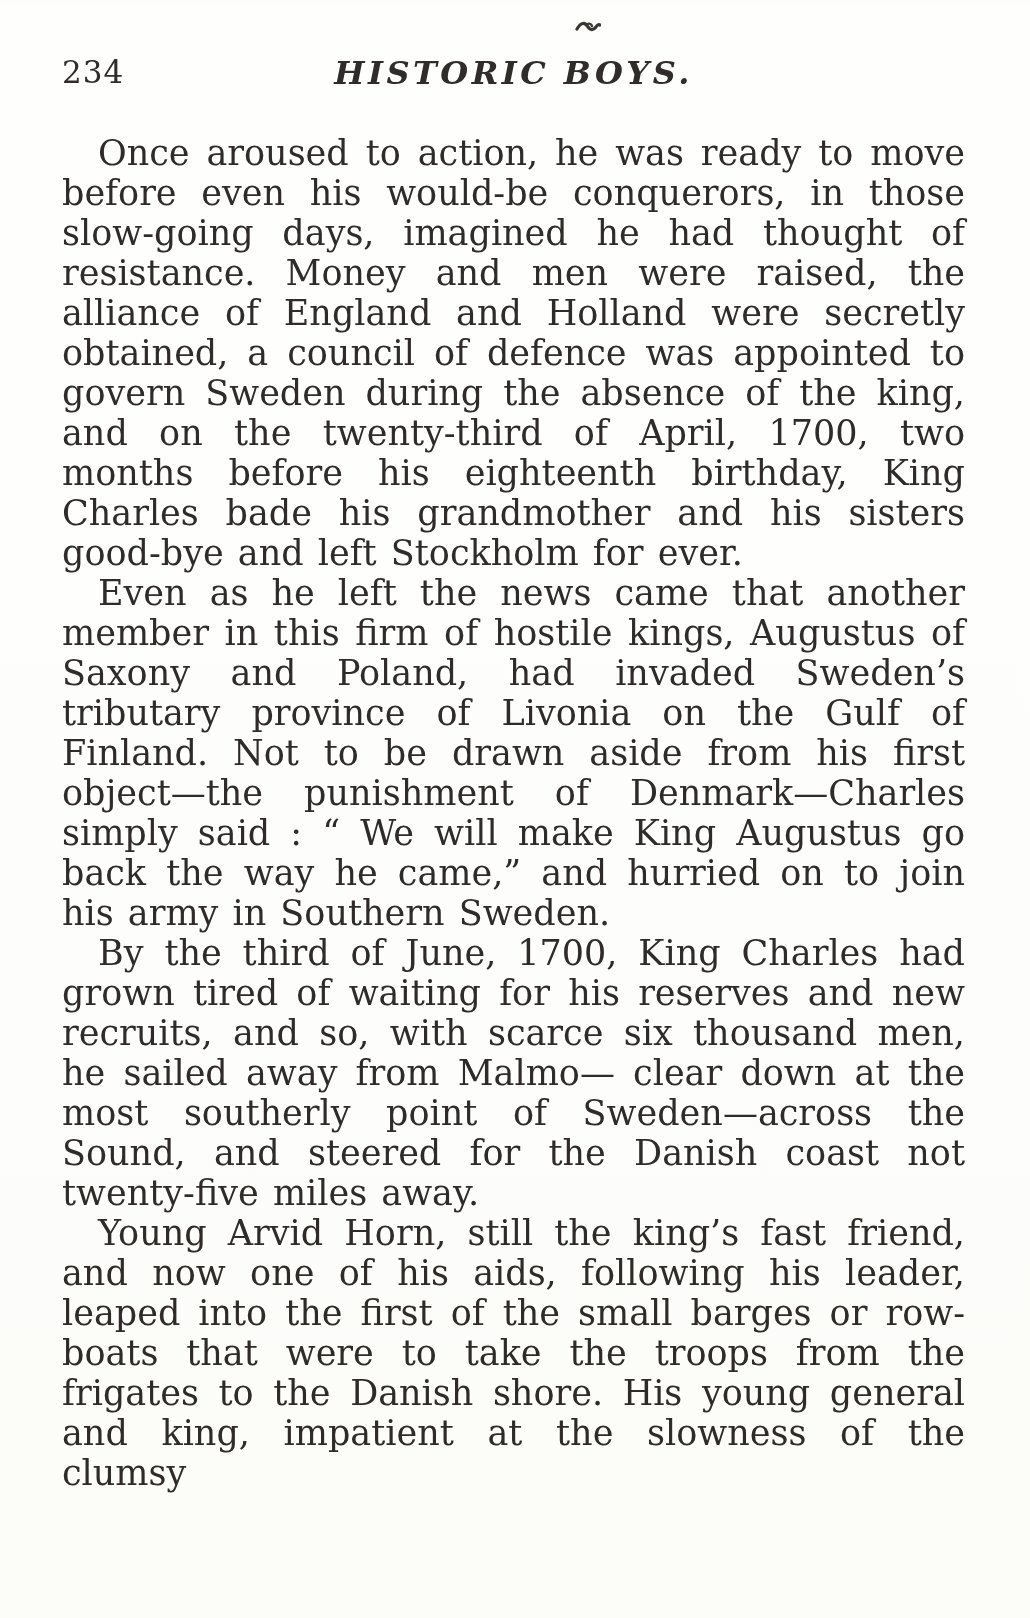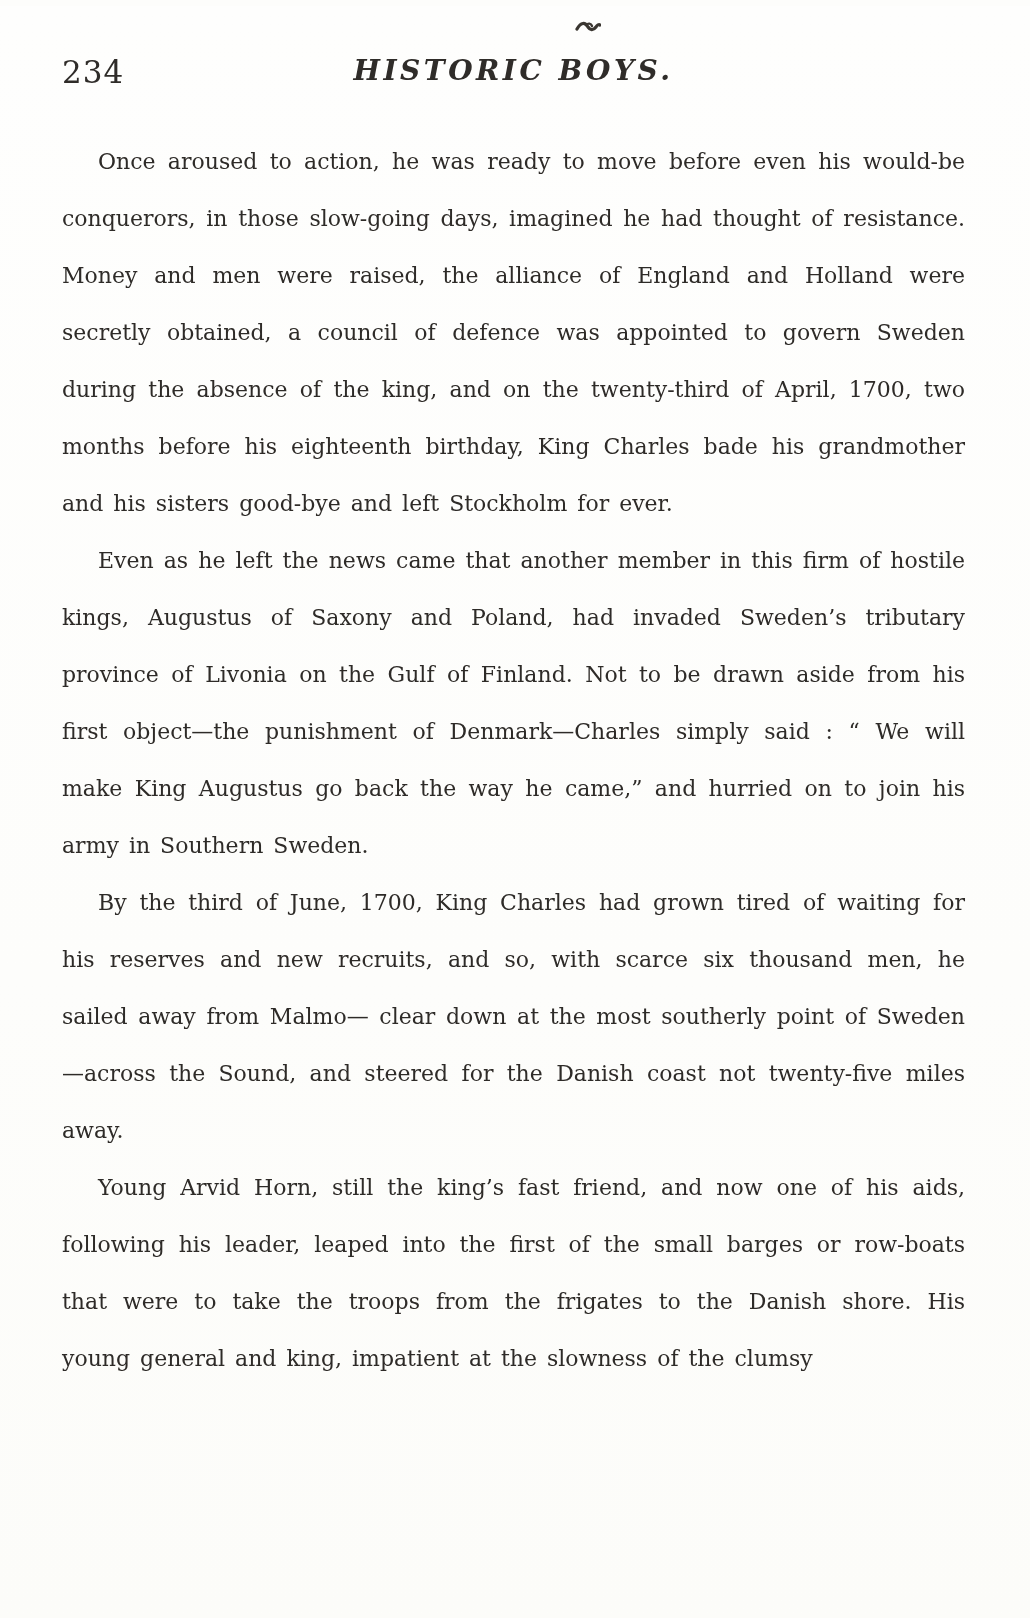--- a/index.html
+++ b/index.html
@@ -49,7 +49,7 @@
     text-align: center;
     font-style: italic;
     font-weight: bold;
-    font-size: 28px;
+    font-size: 32px;
     letter-spacing: 3.5px;
     color: #2f2c29;
   }

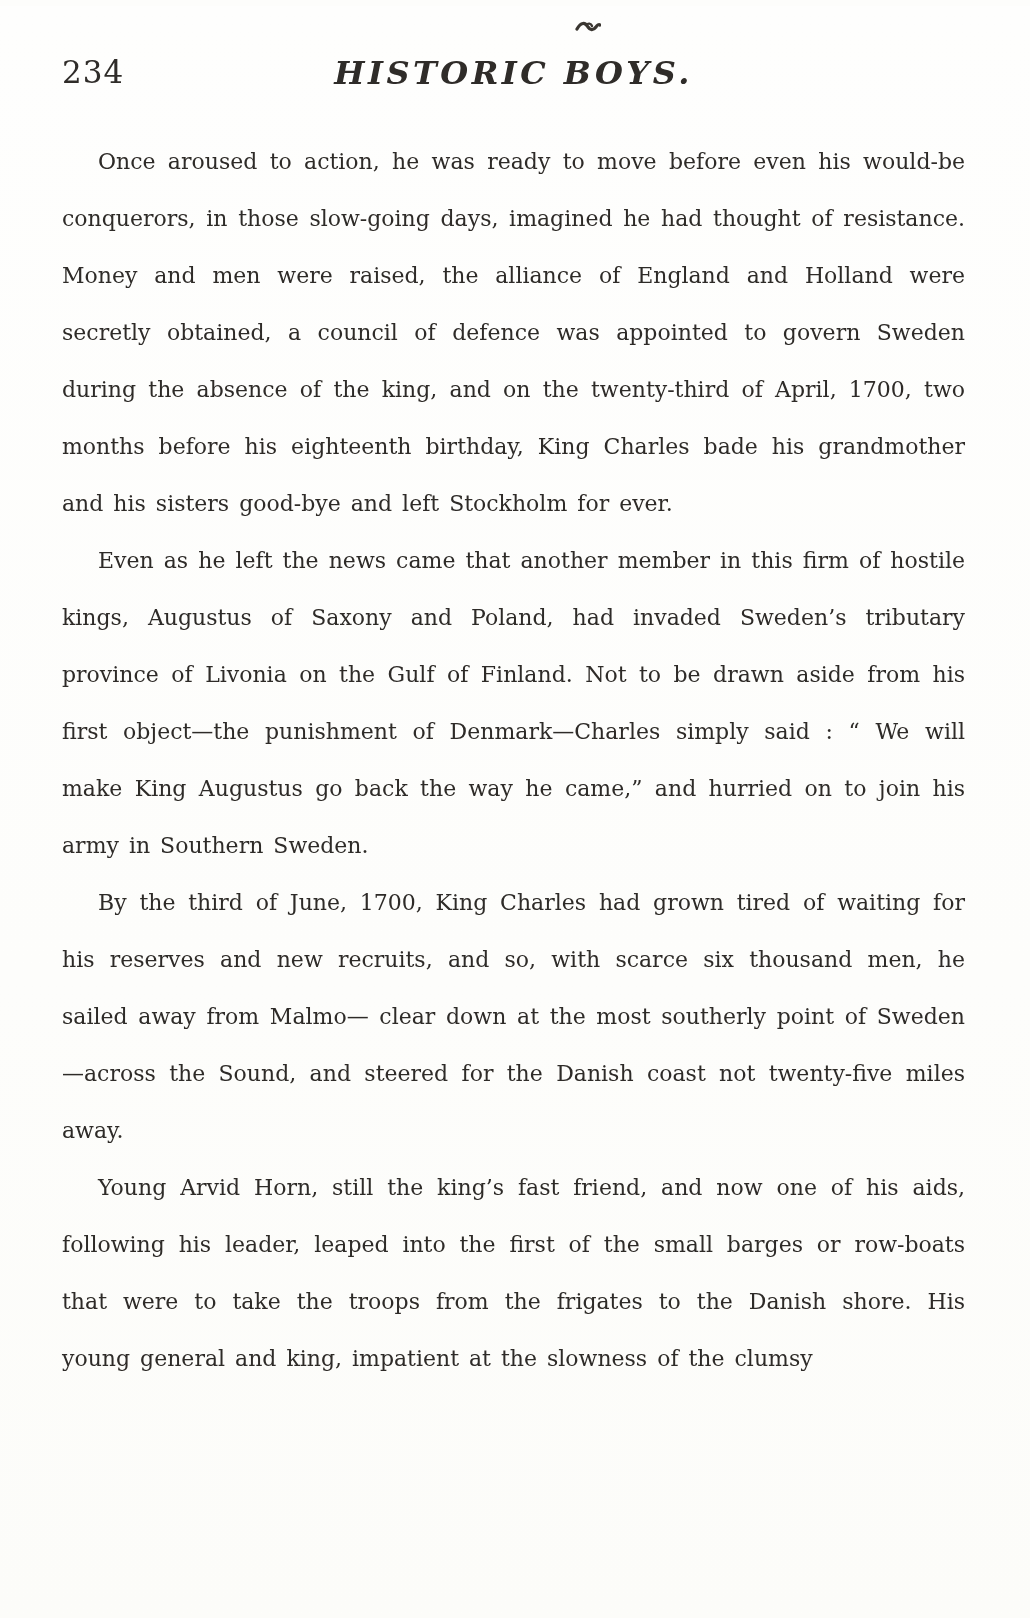--- a/index.html
+++ b/index.html
@@ -63,8 +63,8 @@
   }
   .body-text {
     margin-top: 33px;
-    font-size: 22px;
-    line-height: 57px;
+    font-size: 35px;
+    line-height: 40px;
     text-align: justify;
     word-spacing: 3px;
     color: #2e2b28;

